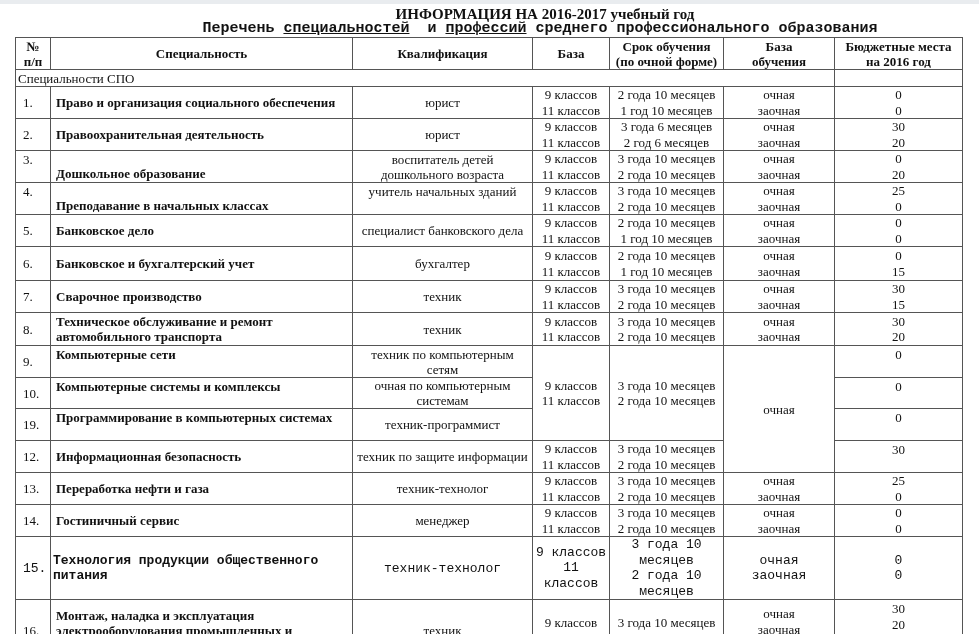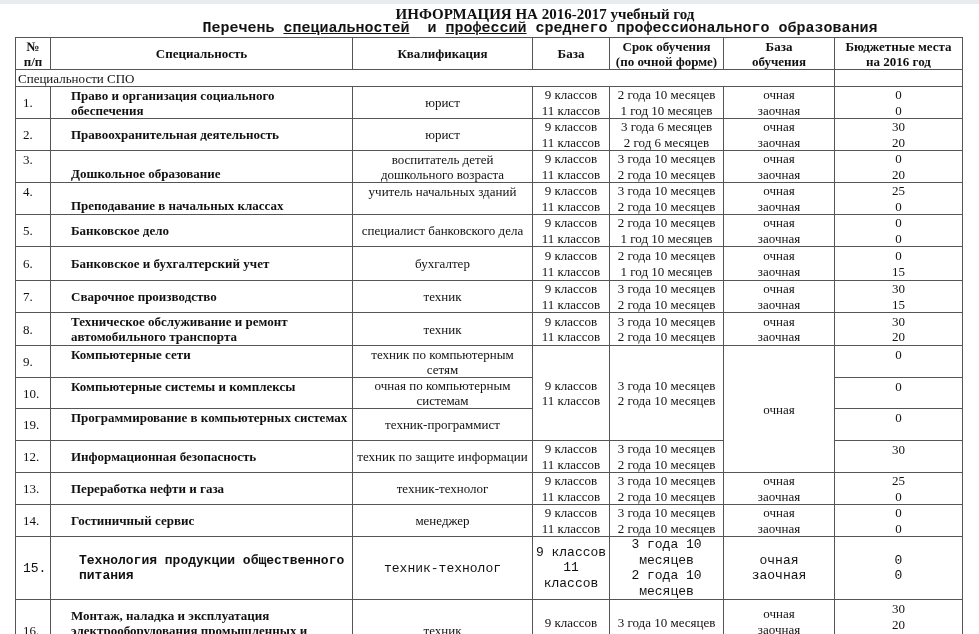--- a/index.html
+++ b/index.html
@@ -14,7 +14,7 @@
   td, th { border:1.3px solid #555; padding:0 2px; vertical-align:middle; line-height:15px; }
   th { font-weight:bold; font-size:13px; text-align:center; }
   td.num { text-align:left; padding-left:7px; }
-  td.spec { font-weight:bold; text-align:left; padding-left:20px; }
+  td.spec { font-weight:bold; text-align:left; padding-left:5px; }
   td.c { text-align:center; }
   .two div { line-height:15.5px; }
   .section { font-weight:normal; text-align:left; }

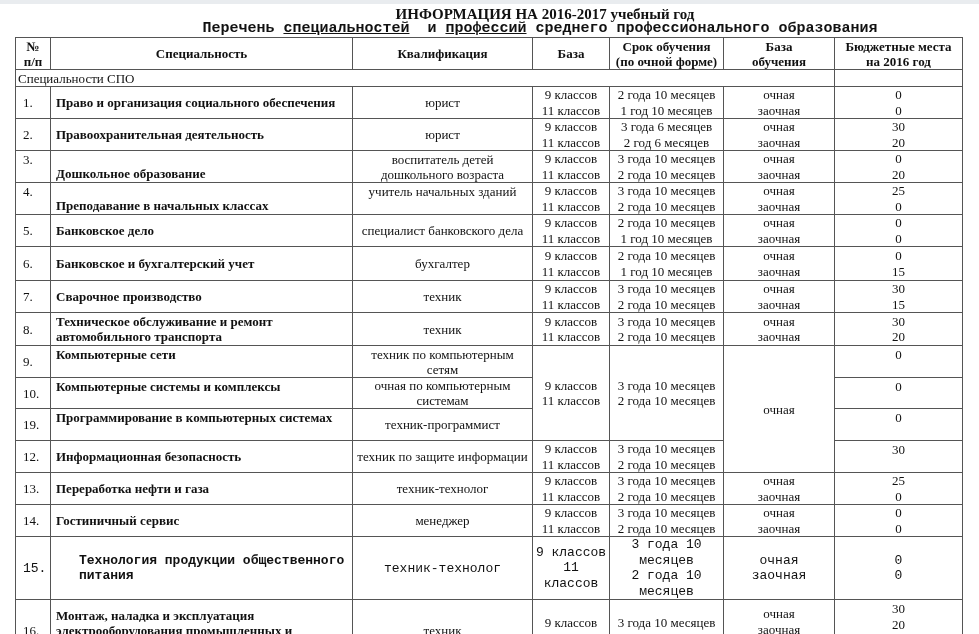--- a/index.html
+++ b/index.html
@@ -328,7 +328,7 @@
       </tr>
       <tr style="height: 31px; font-family: Liberation Mono, monospace;">
         <td class="num">15.</td>
-        <td class="spec" style="padding-left: 28px;">Технология продукции общественного питания</td>
+        <td class="spec" style="padding-left: 2px;">Технология продукции общественного питания</td>
         <td class="c">техник-технолог</td>
         <td class="c two">
           <div>9 классов</div>

